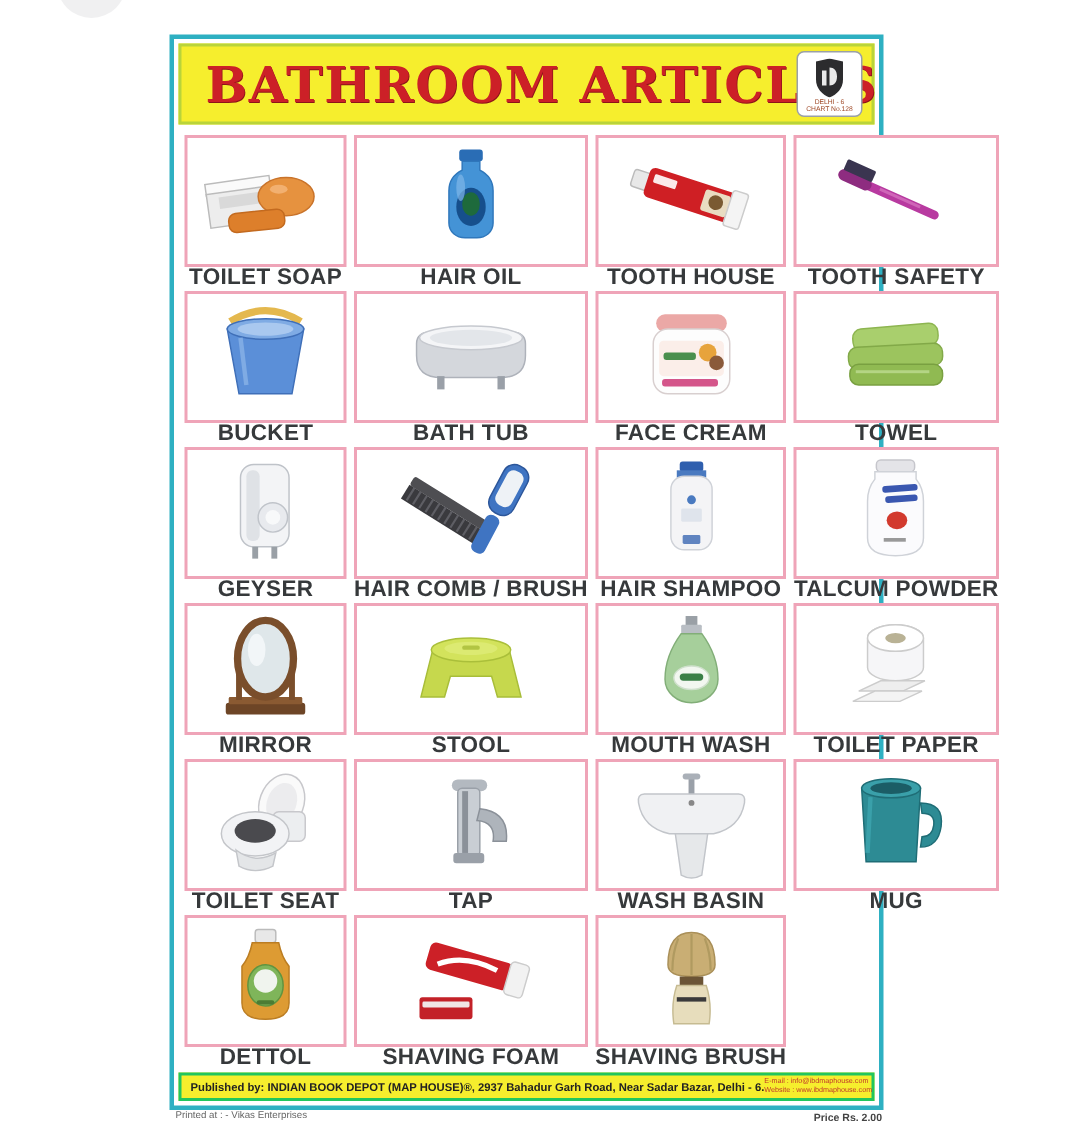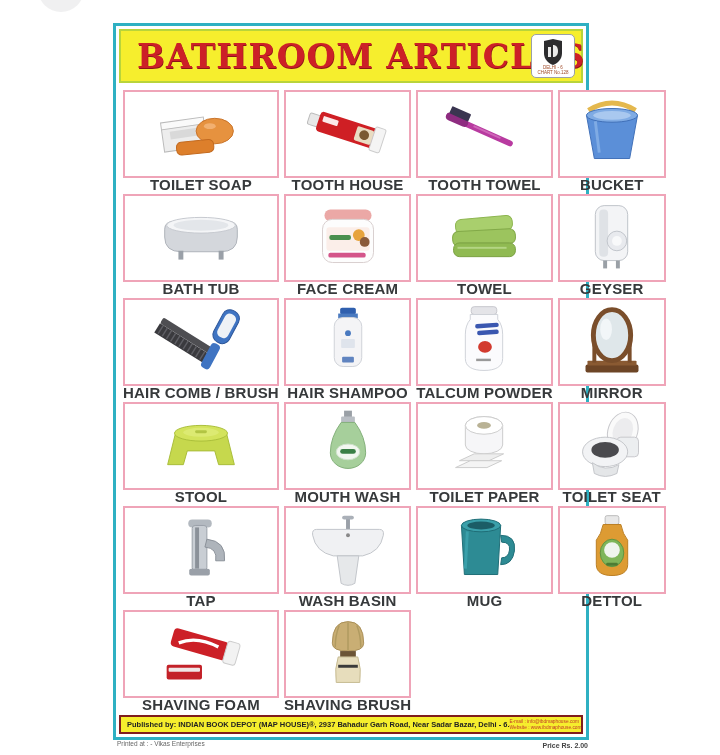--- a/index.html
+++ b/index.html
@@ -96,6 +96,18 @@
       <div class="cell-label">TOILET SOAP</div>
     </div>
 
+    <div class="cell">
+      <div class="imgbox">
+        <svg viewBox="0 0 106 78">
+          <rect x="45" y="4" width="16" height="8" rx="2" fill="#2a6db5"></rect>
+          <path d="M47 12 h12 v6 c6 3 9 8 9 14 v22 c0 6 -5 10 -11 10 h-8 c-6 0 -11 -4 -11 -10 v-22 c0 -6 3 -11 9 -14 Z" fill="#4493d6" stroke="#2f77bb"></path>
+          <ellipse cx="53" cy="43" rx="10" ry="13" fill="#164f8c"></ellipse>
+          <ellipse cx="53" cy="41" rx="6" ry="8" fill="#1e6a3c"></ellipse>
+          <ellipse cx="46" cy="30" rx="3" ry="9" fill="#7fb7e8" opacity="0.7"></ellipse>
+        </svg>
+      </div>
+      <div class="cell-label">HAIR OIL</div>
+    </div>
 
     <div class="cell">
       <div class="imgbox">

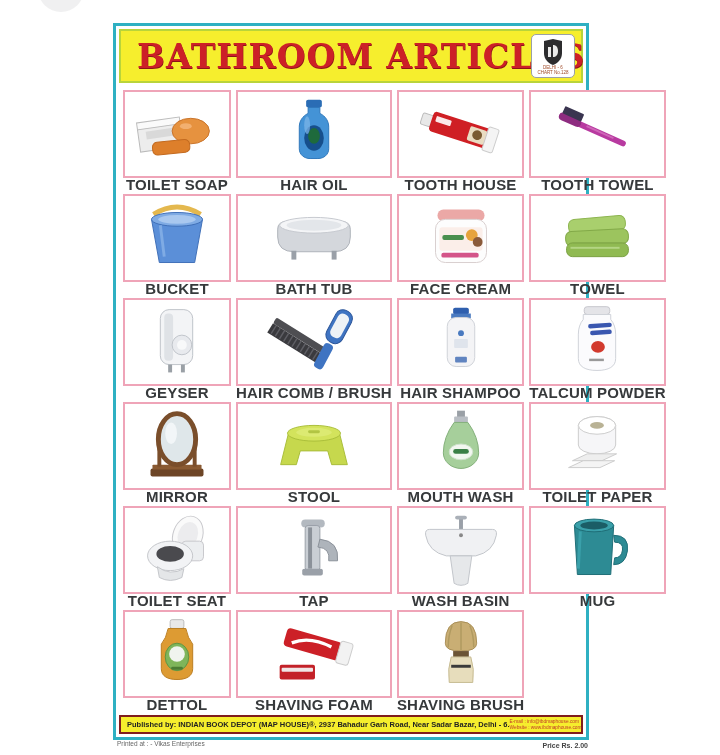--- a/index.html
+++ b/index.html
@@ -136,7 +136,7 @@
           </g>
         </svg>
       </div>
-      <div class="cell-label">TOOTH TOWEL</div>
+      <div class="cell-label">TOOTH SAFETY</div>
     </div>
 
     <div class="cell">

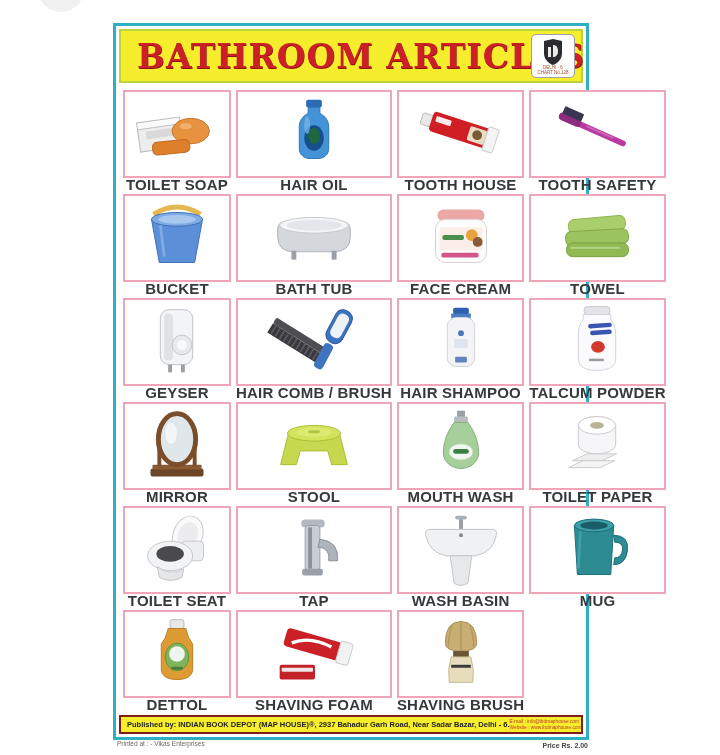--- a/index.html
+++ b/index.html
@@ -45,7 +45,7 @@
     color:#36393b;letter-spacing:0.2px;white-space:nowrap;margin-top:0;
   }
   .pubbar{
-    margin:2px 3px 3px 3px;height:19px;background:#f6ee2d;border:2px solid #7f1d1d;
+    margin:2px 3px 3px 3px;height:19px;background:#f6ee2d;border:2px solid #22c55e;
     display:flex;align-items:center;justify-content:space-between;box-sizing:border-box;
     padding:0 4px 0 6px;
   }

